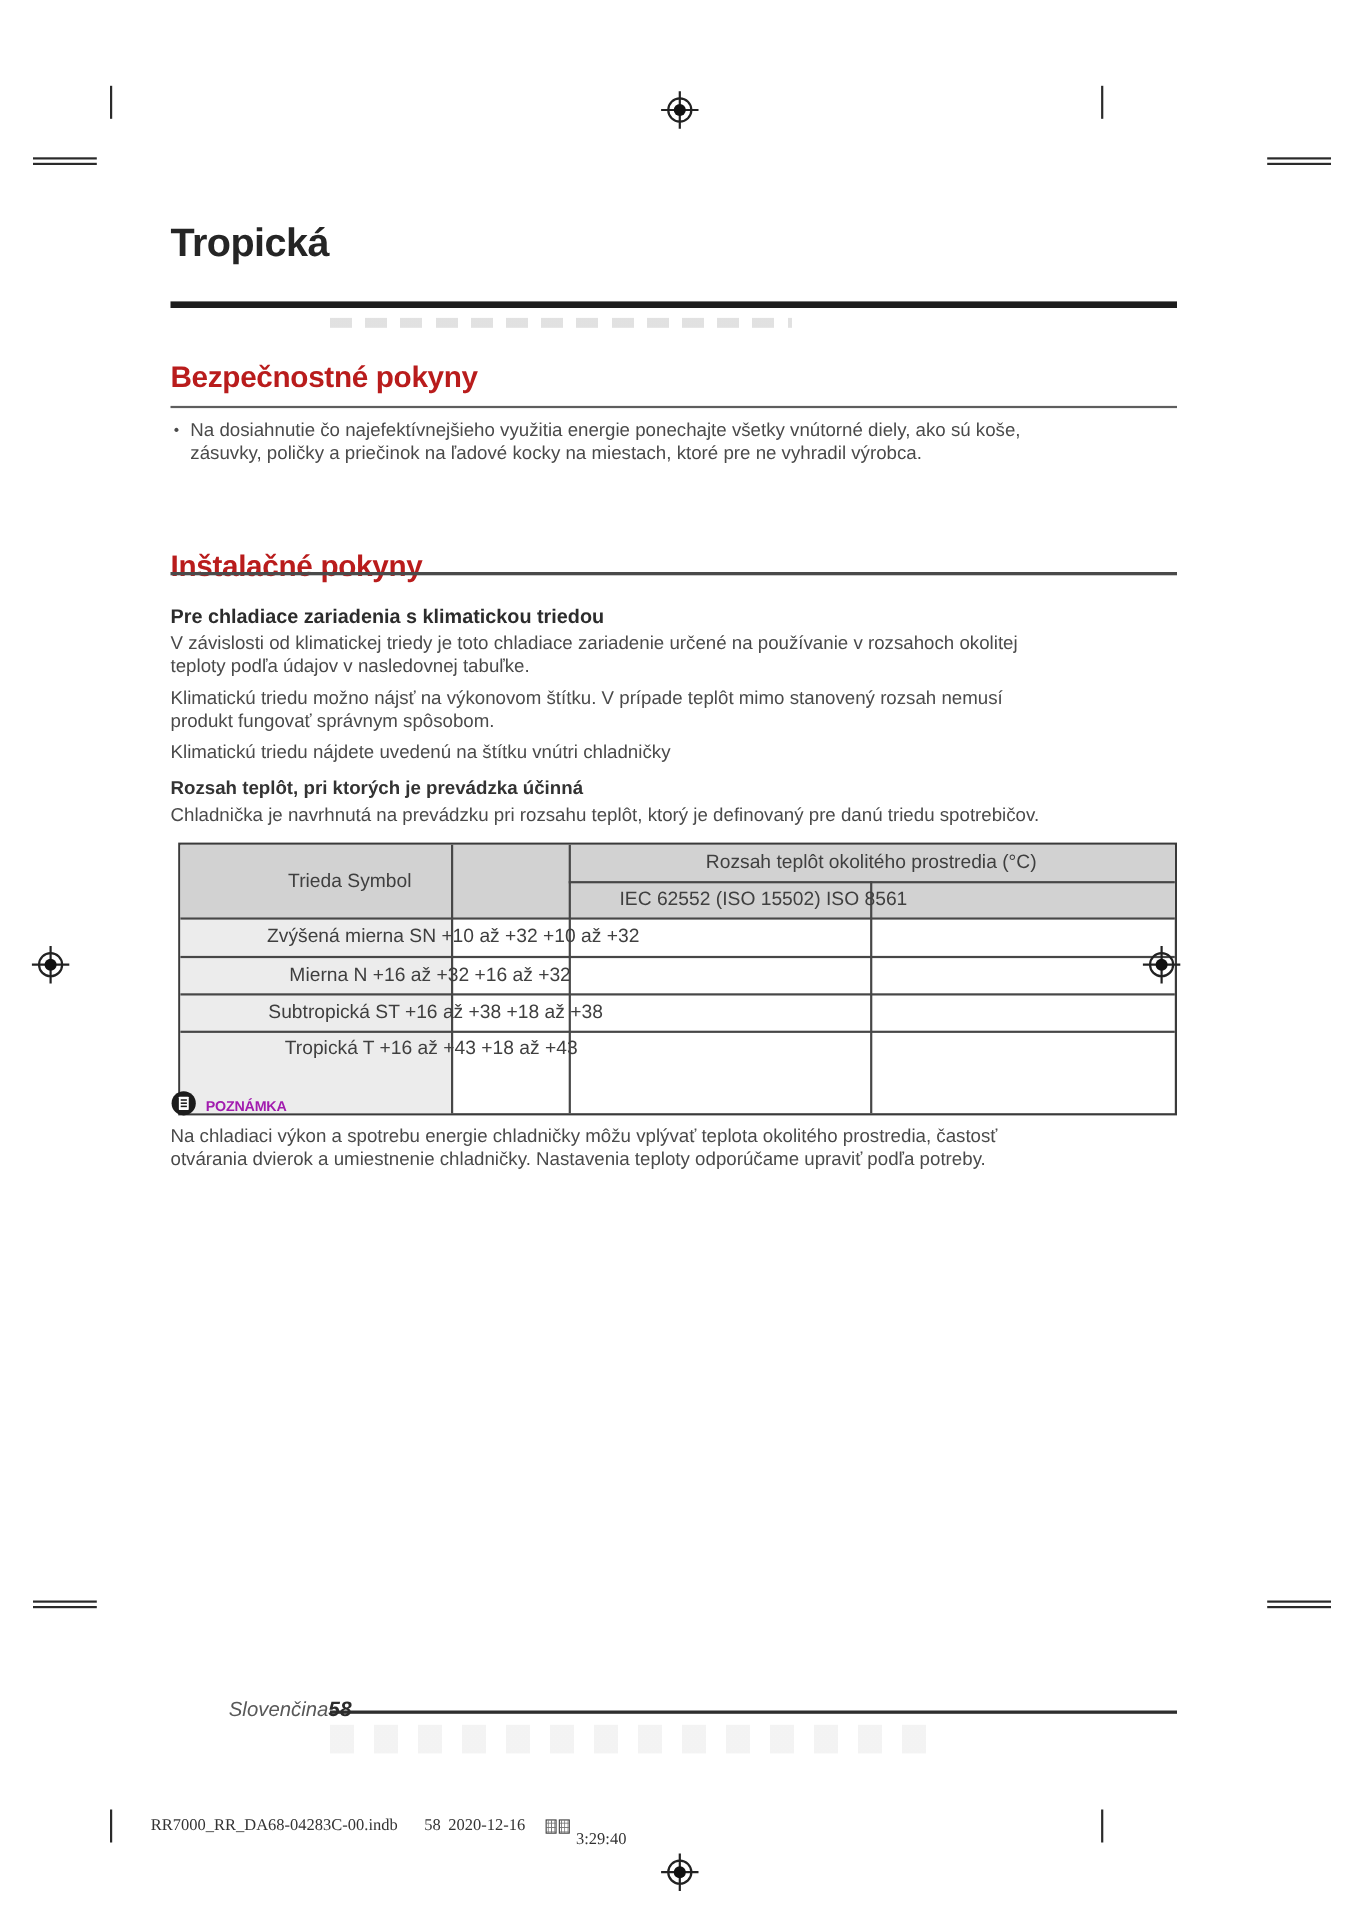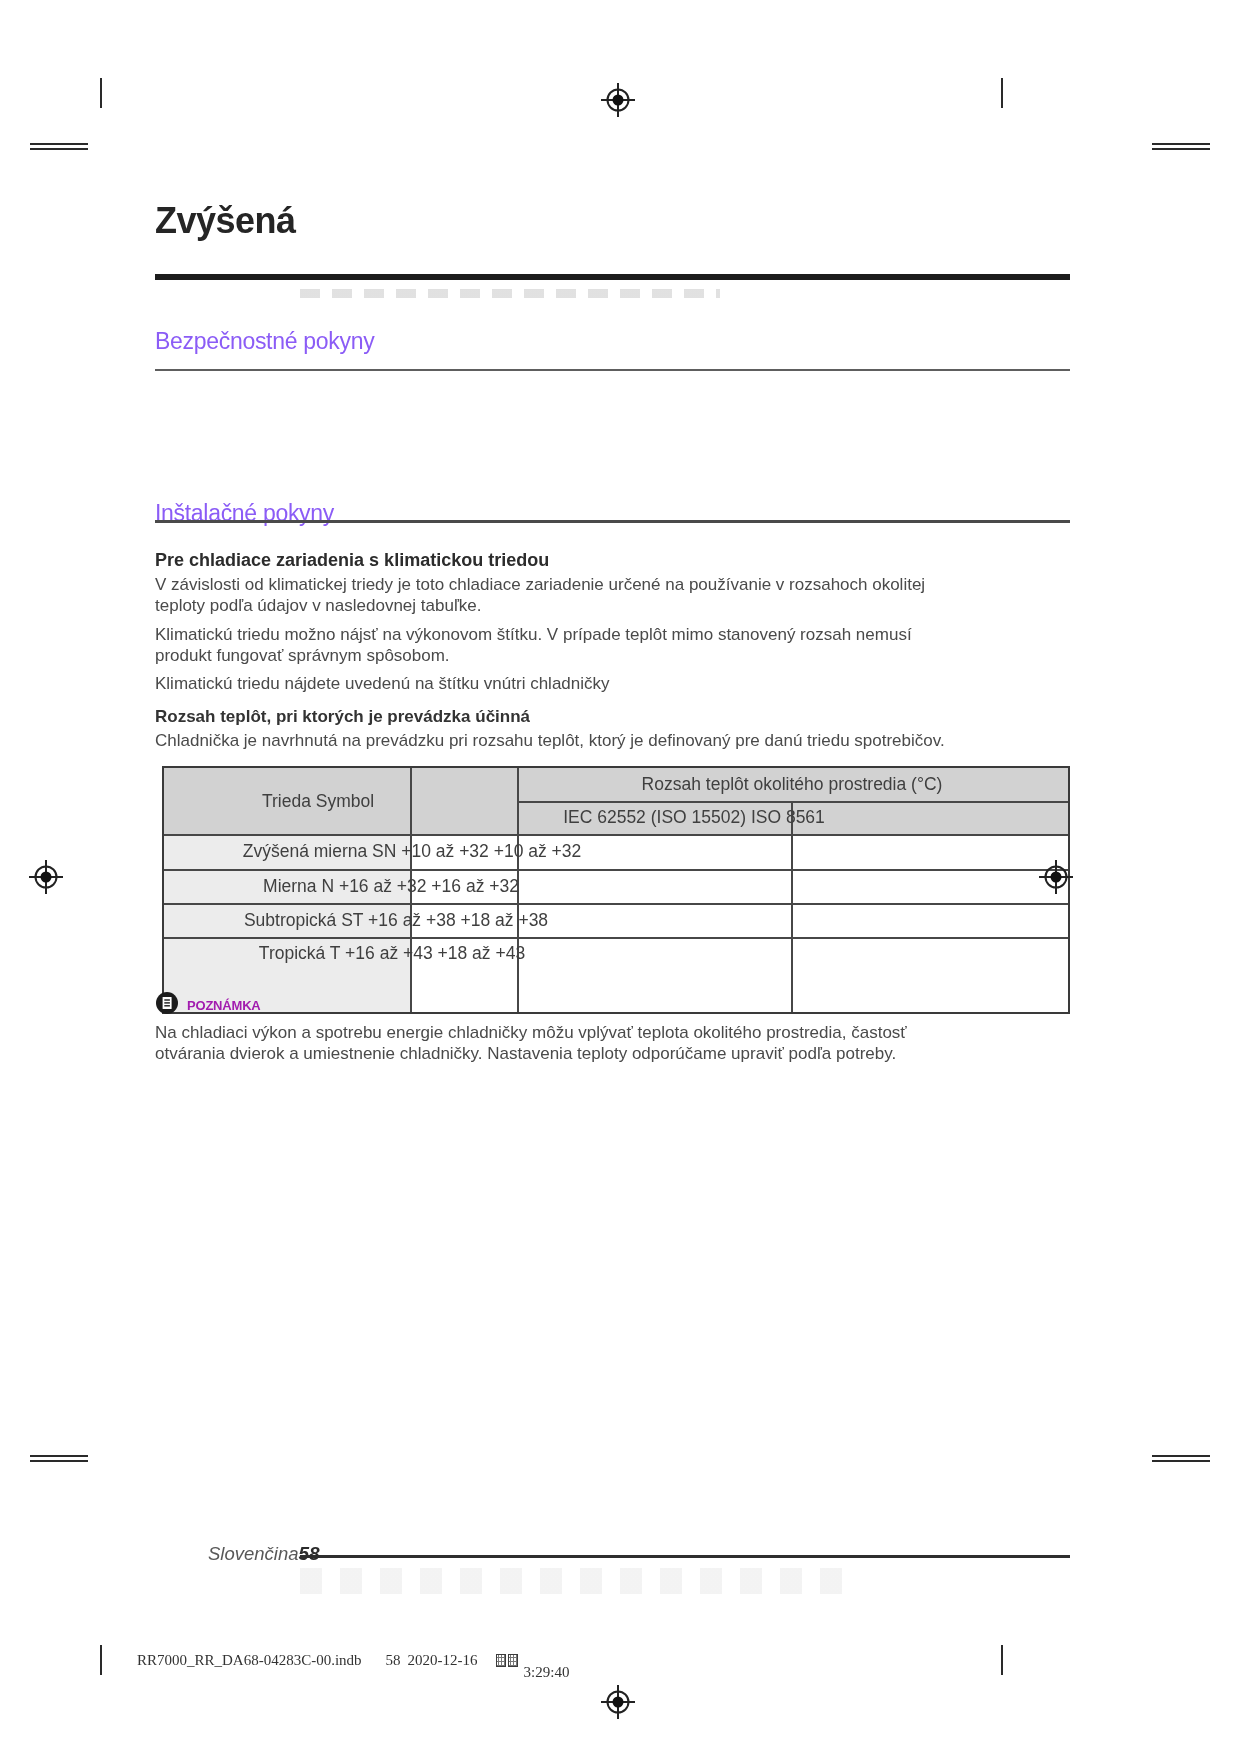--- a/index.html
+++ b/index.html
@@ -82,7 +82,7 @@
 </head>
 <body>
 
-<div class="abs page-title">Zvýšená</div>
+<div class="abs page-title">Tropická</div>
 <div class="abs title-rule"></div>
 <div class="abs scan-dashes"></div>
 

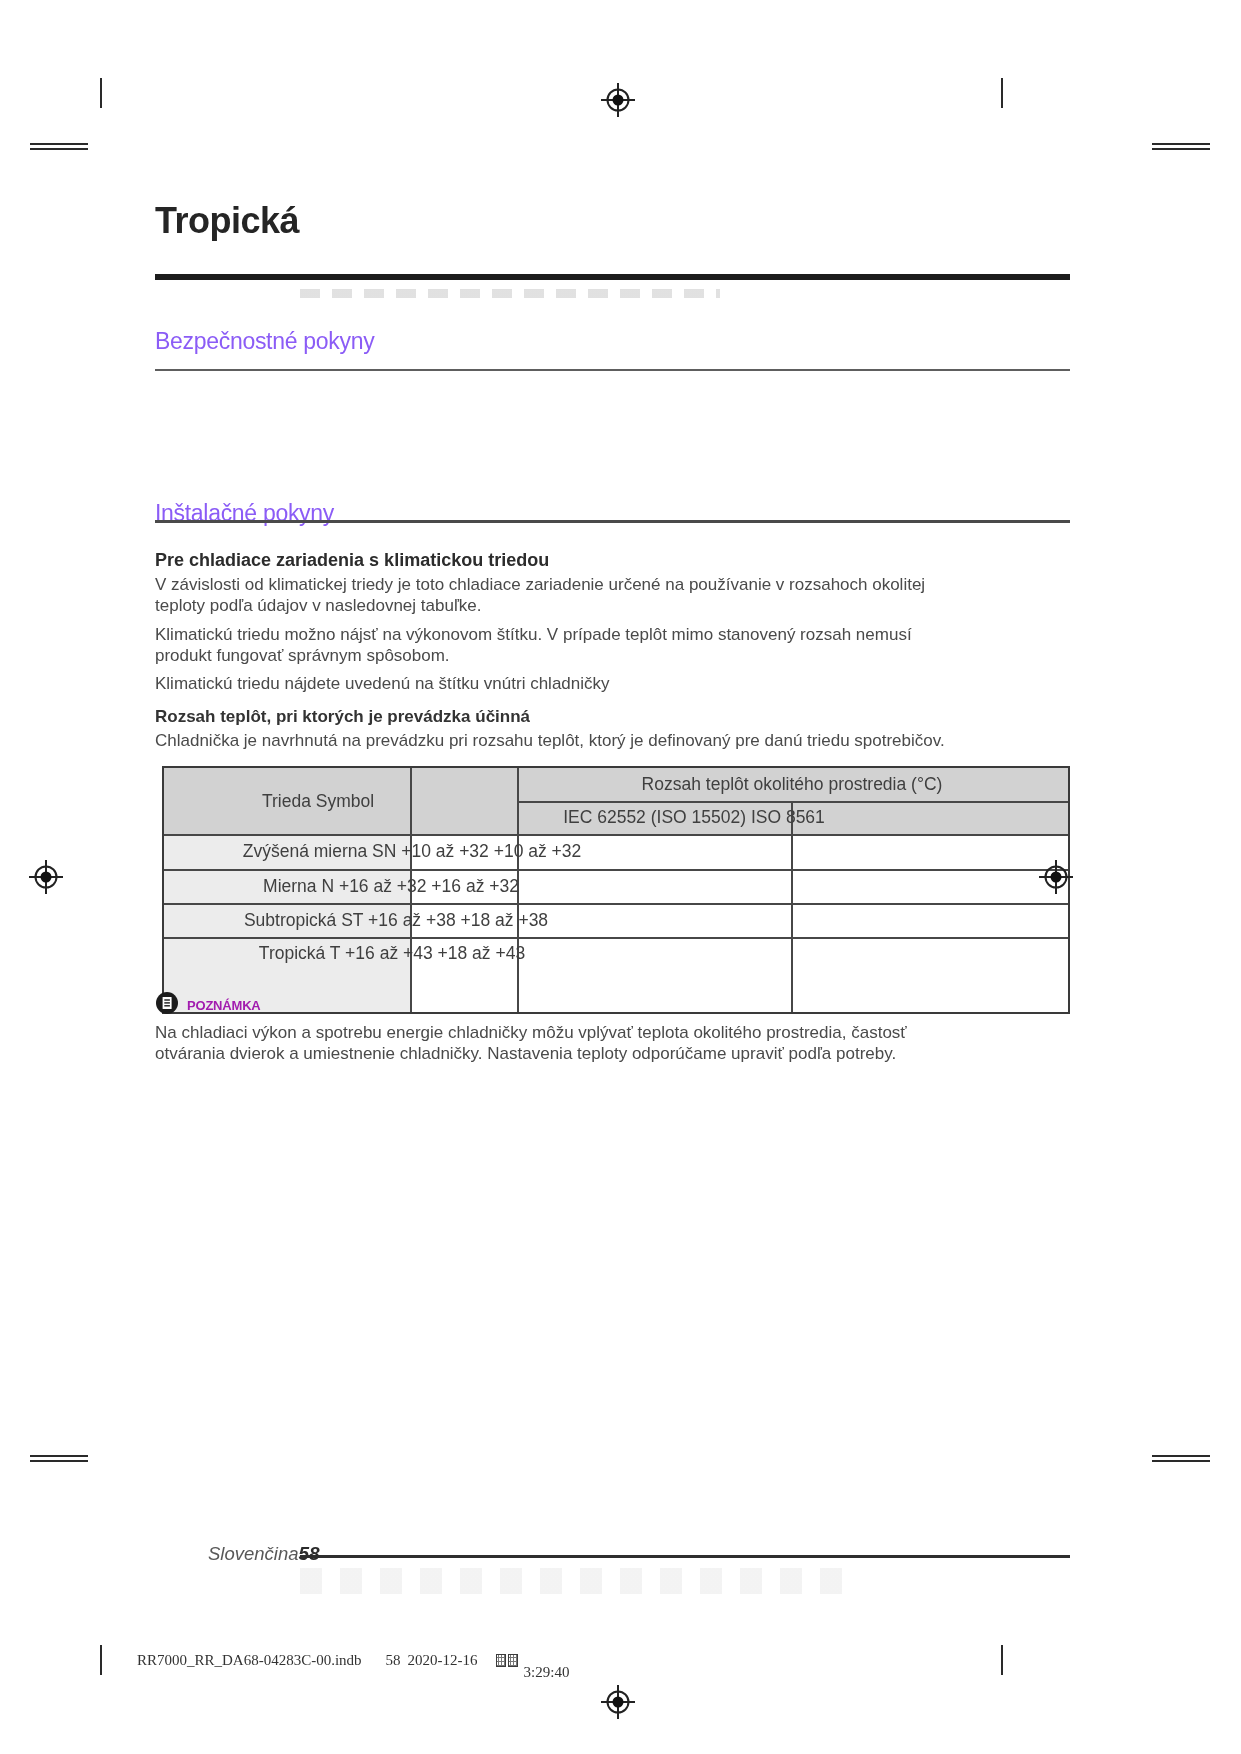--- a/index.html
+++ b/index.html
@@ -18,7 +18,7 @@
   .scan-dashes2{left:300px;top:1568px;width:560px;height:26px;opacity:.18;
     background:repeating-linear-gradient(90deg,#bdbdbd 0 22px,transparent 22px 40px);}
 
-  .h2{font-size:23px;font-weight:400;color:#8b5cf6;letter-spacing:-0.3px;}
+  .h2{font-size:27px;font-weight:700;color:#b91c1c;letter-spacing:-0.3px;}
   .h2-safety{left:155px;top:328px;}
   .h2-rule-safety{left:155px;top:369px;width:915px;height:2px;background:#5e5e5e;}
   .h2-install{left:155px;top:500px;}

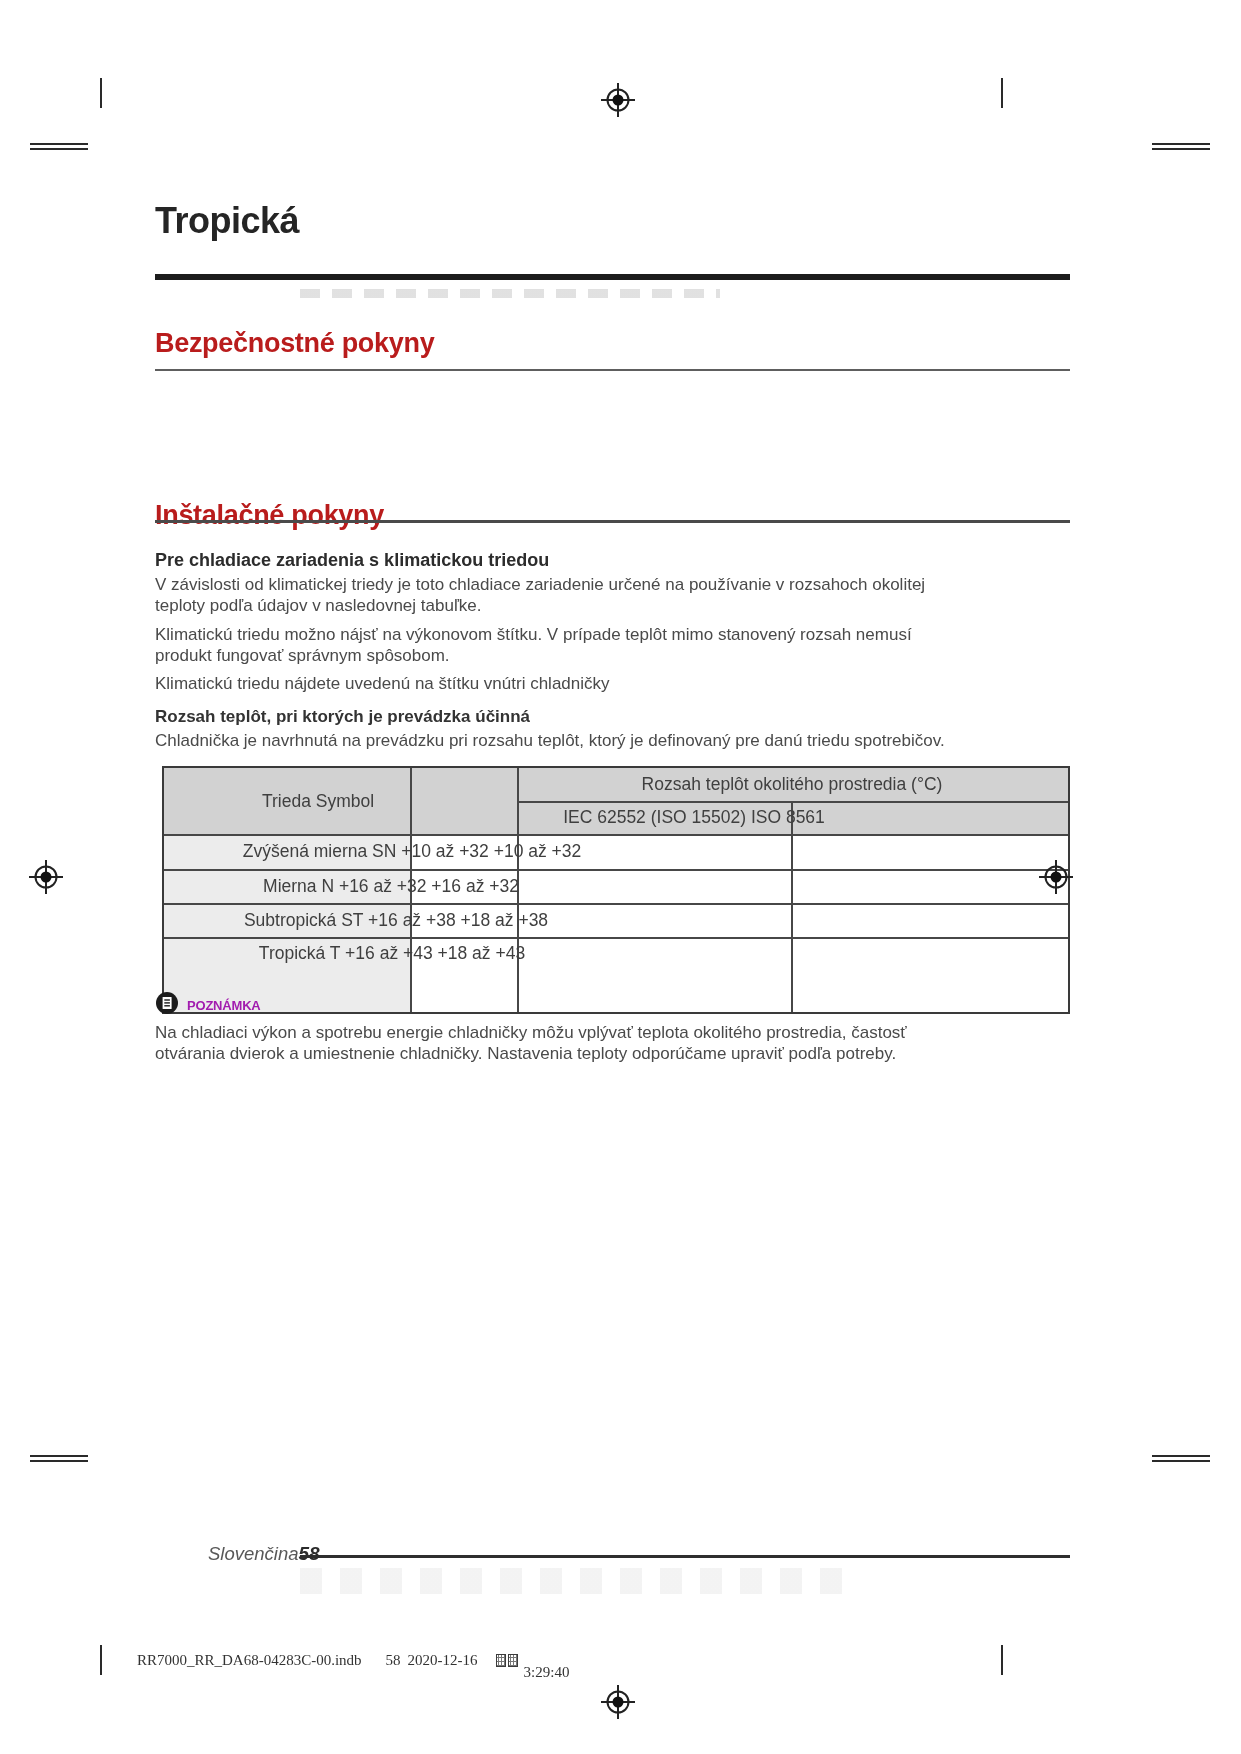--- a/index.html
+++ b/index.html
@@ -89,6 +89,8 @@
 <div class="abs h2 h2-safety">Bezpečnostné pokyny</div>
 <div class="abs h2-rule-safety"></div>
 <div class="abs bullet-list">
+  <div class="bullet-item">Na dosiahnutie čo najefektívnejšieho využitia energie ponechajte všetky vnútorné diely, ako sú koše,
+zásuvky, poličky a priečinok na ľadové kocky na miestach, ktoré pre ne vyhradil výrobca.</div>
 </div>
 
 <div class="abs h2 h2-install">Inštalačné pokyny</div>

